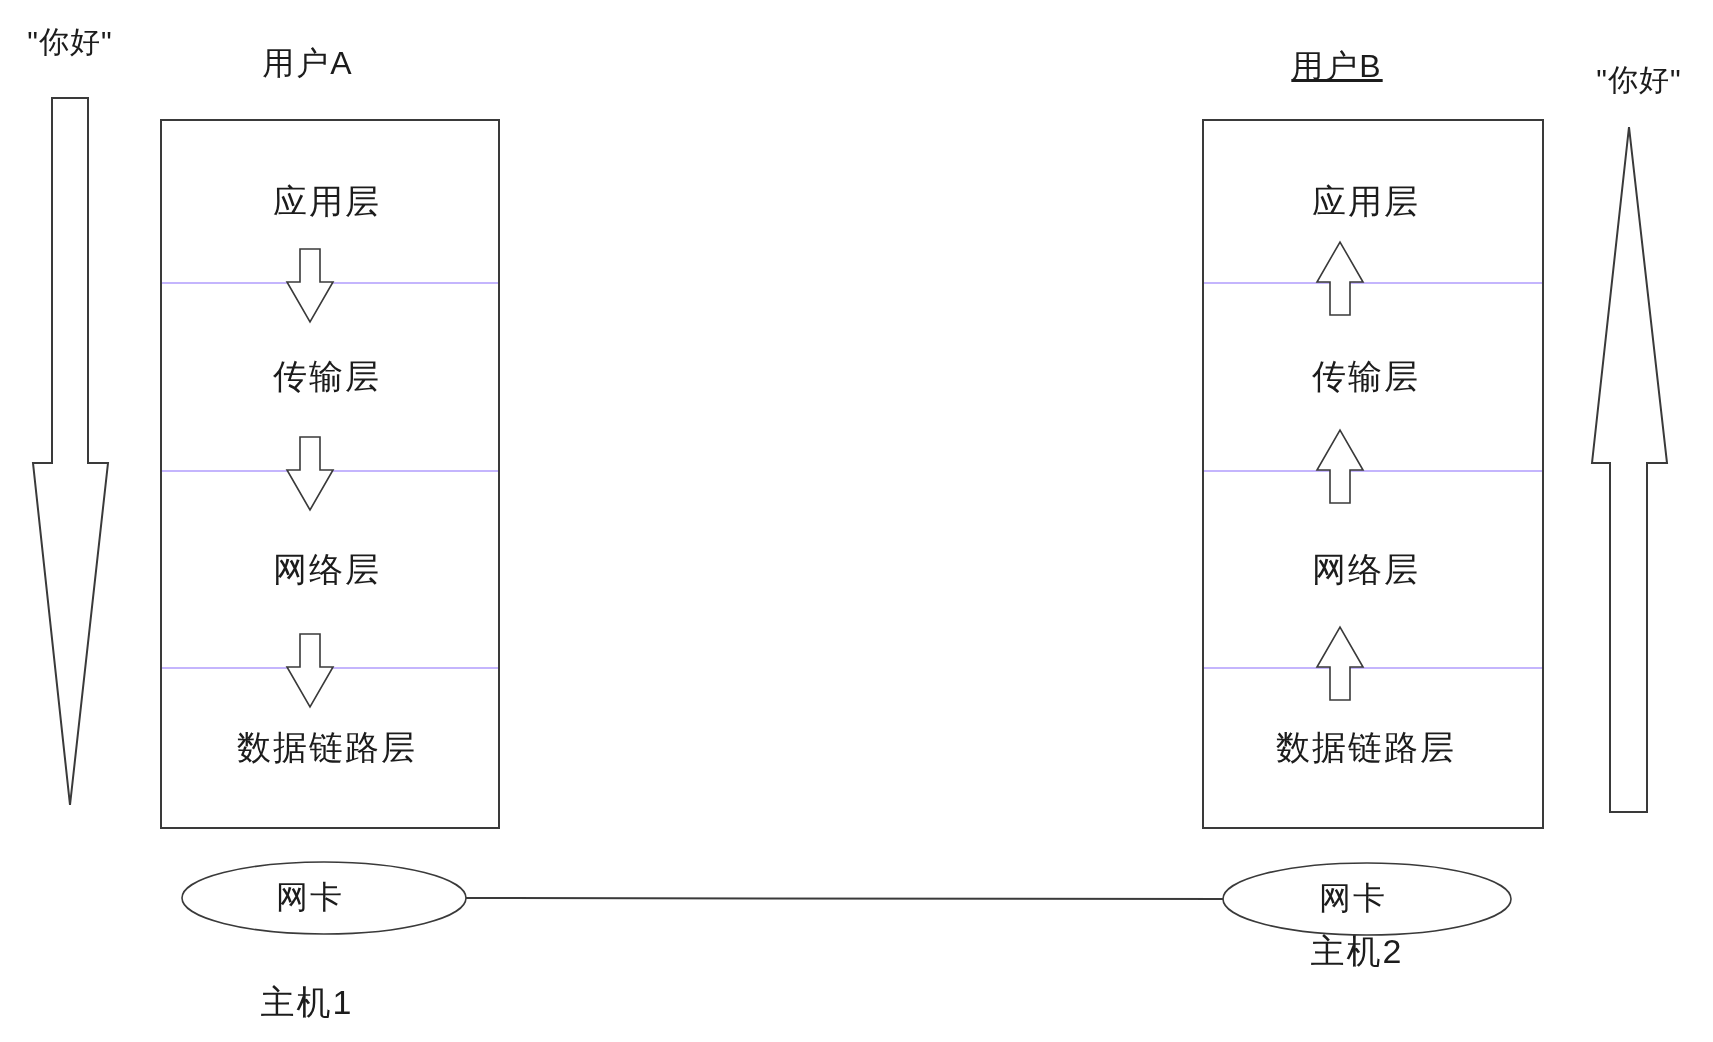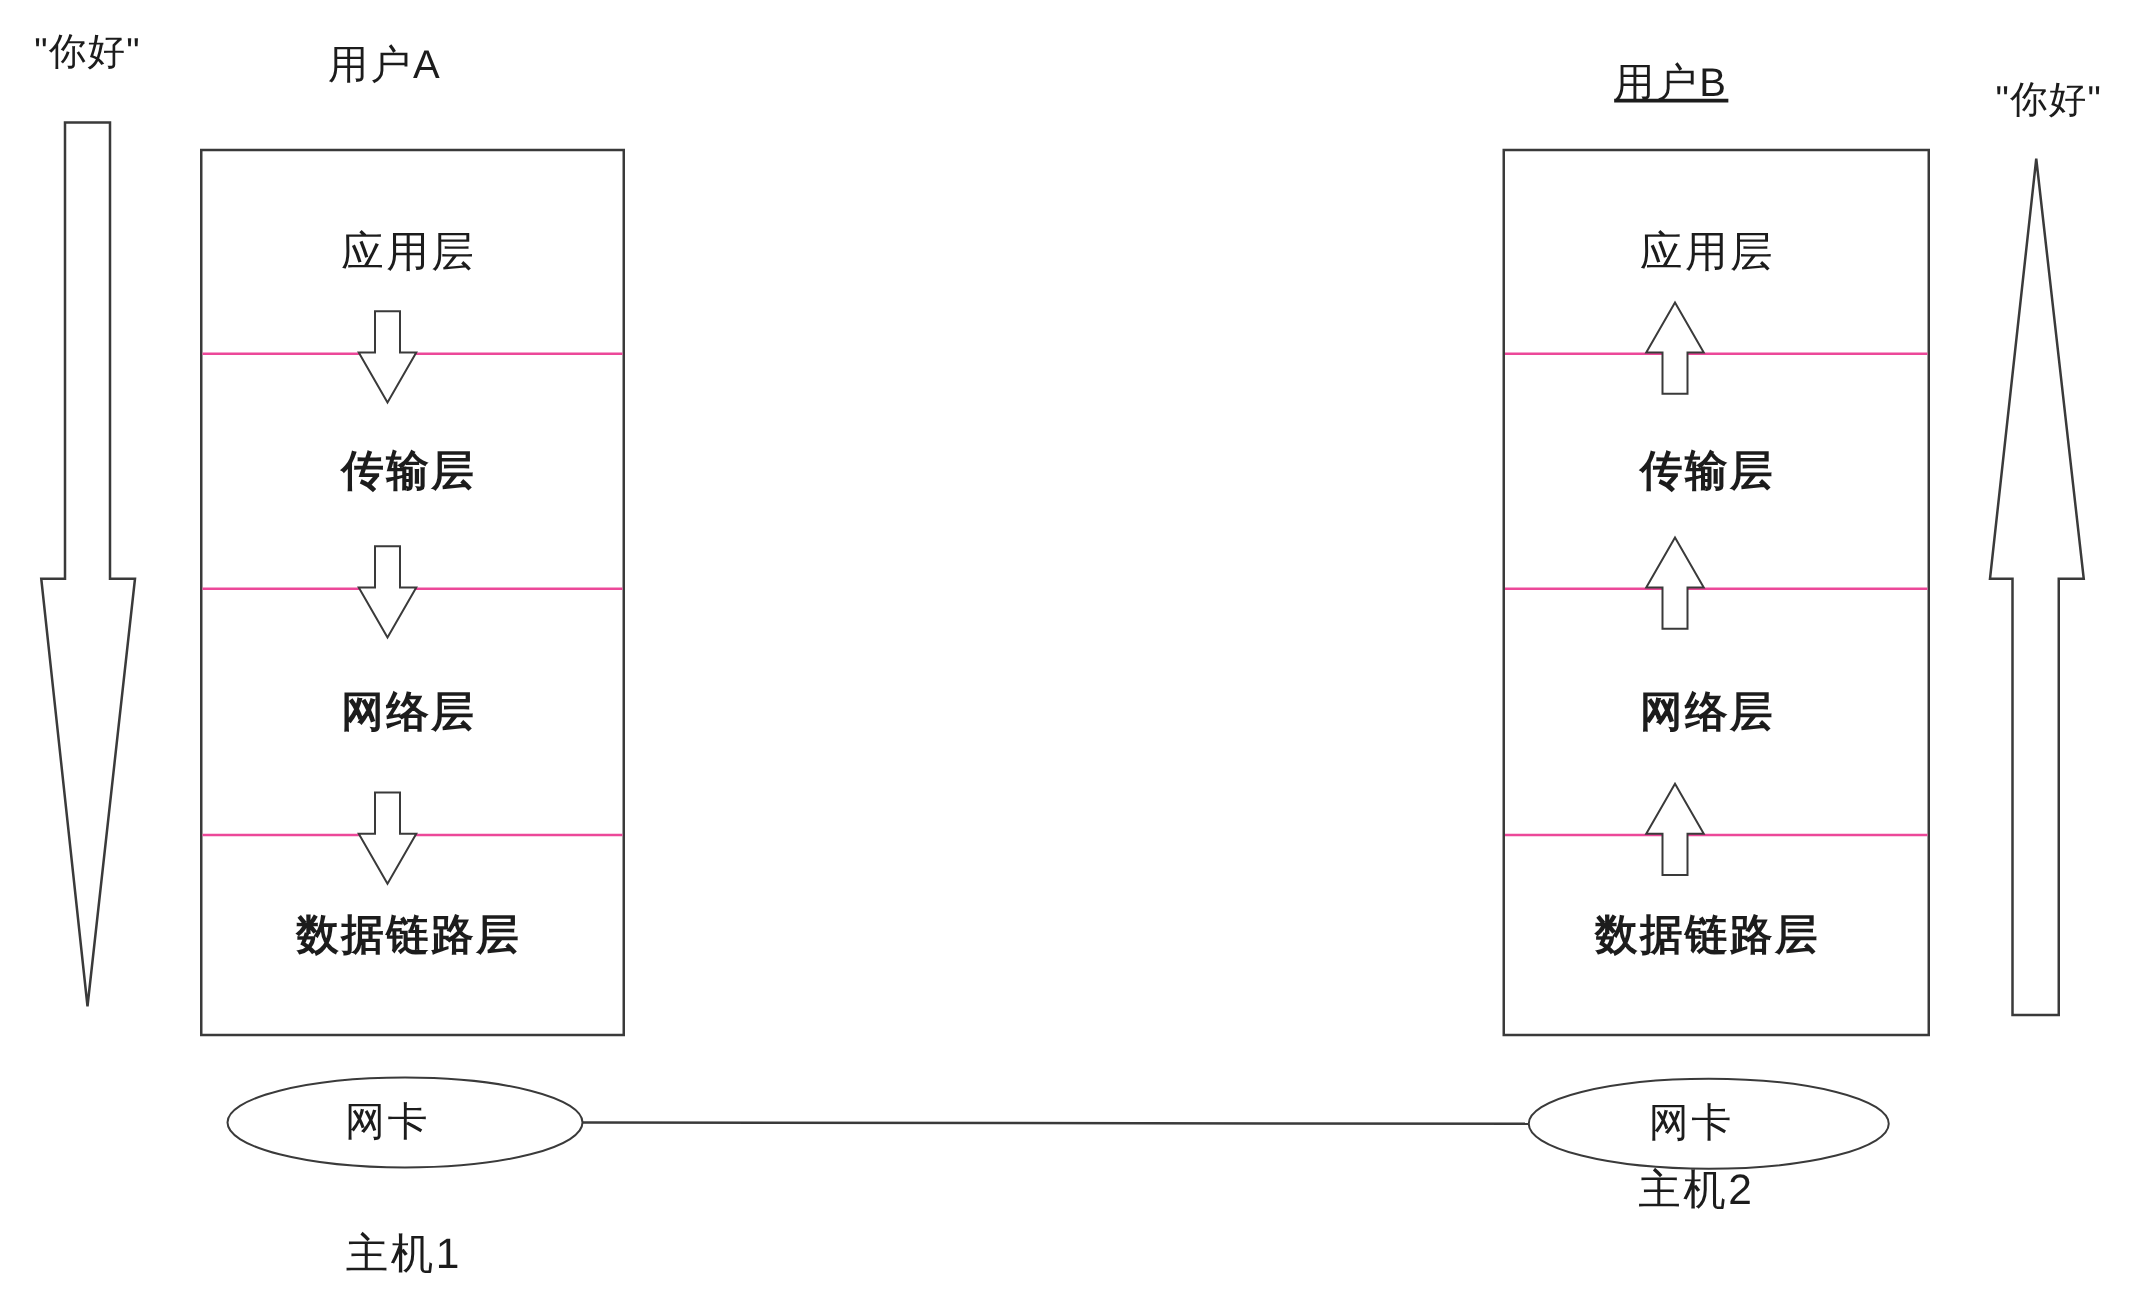--- a/index.html
+++ b/index.html
@@ -113,7 +113,7 @@
   <div class="txt greeting" style="left:70px;top:42px;">"你好"</div>
   <div class="txt greeting" style="left:1639px;top:80px;">"你好"</div>
 
-  <div class="txt user-label" style="left:308px;top:52px;">用户A</div>
+  <div class="txt user-label" style="left:308px;top:64px;">用户A</div>
   <div class="txt user-label" style="left:1337px;top:67px;text-decoration:underline;">用户B</div>
 
   <div class="txt nic-label" style="left:310px;top:898px;">网卡</div>

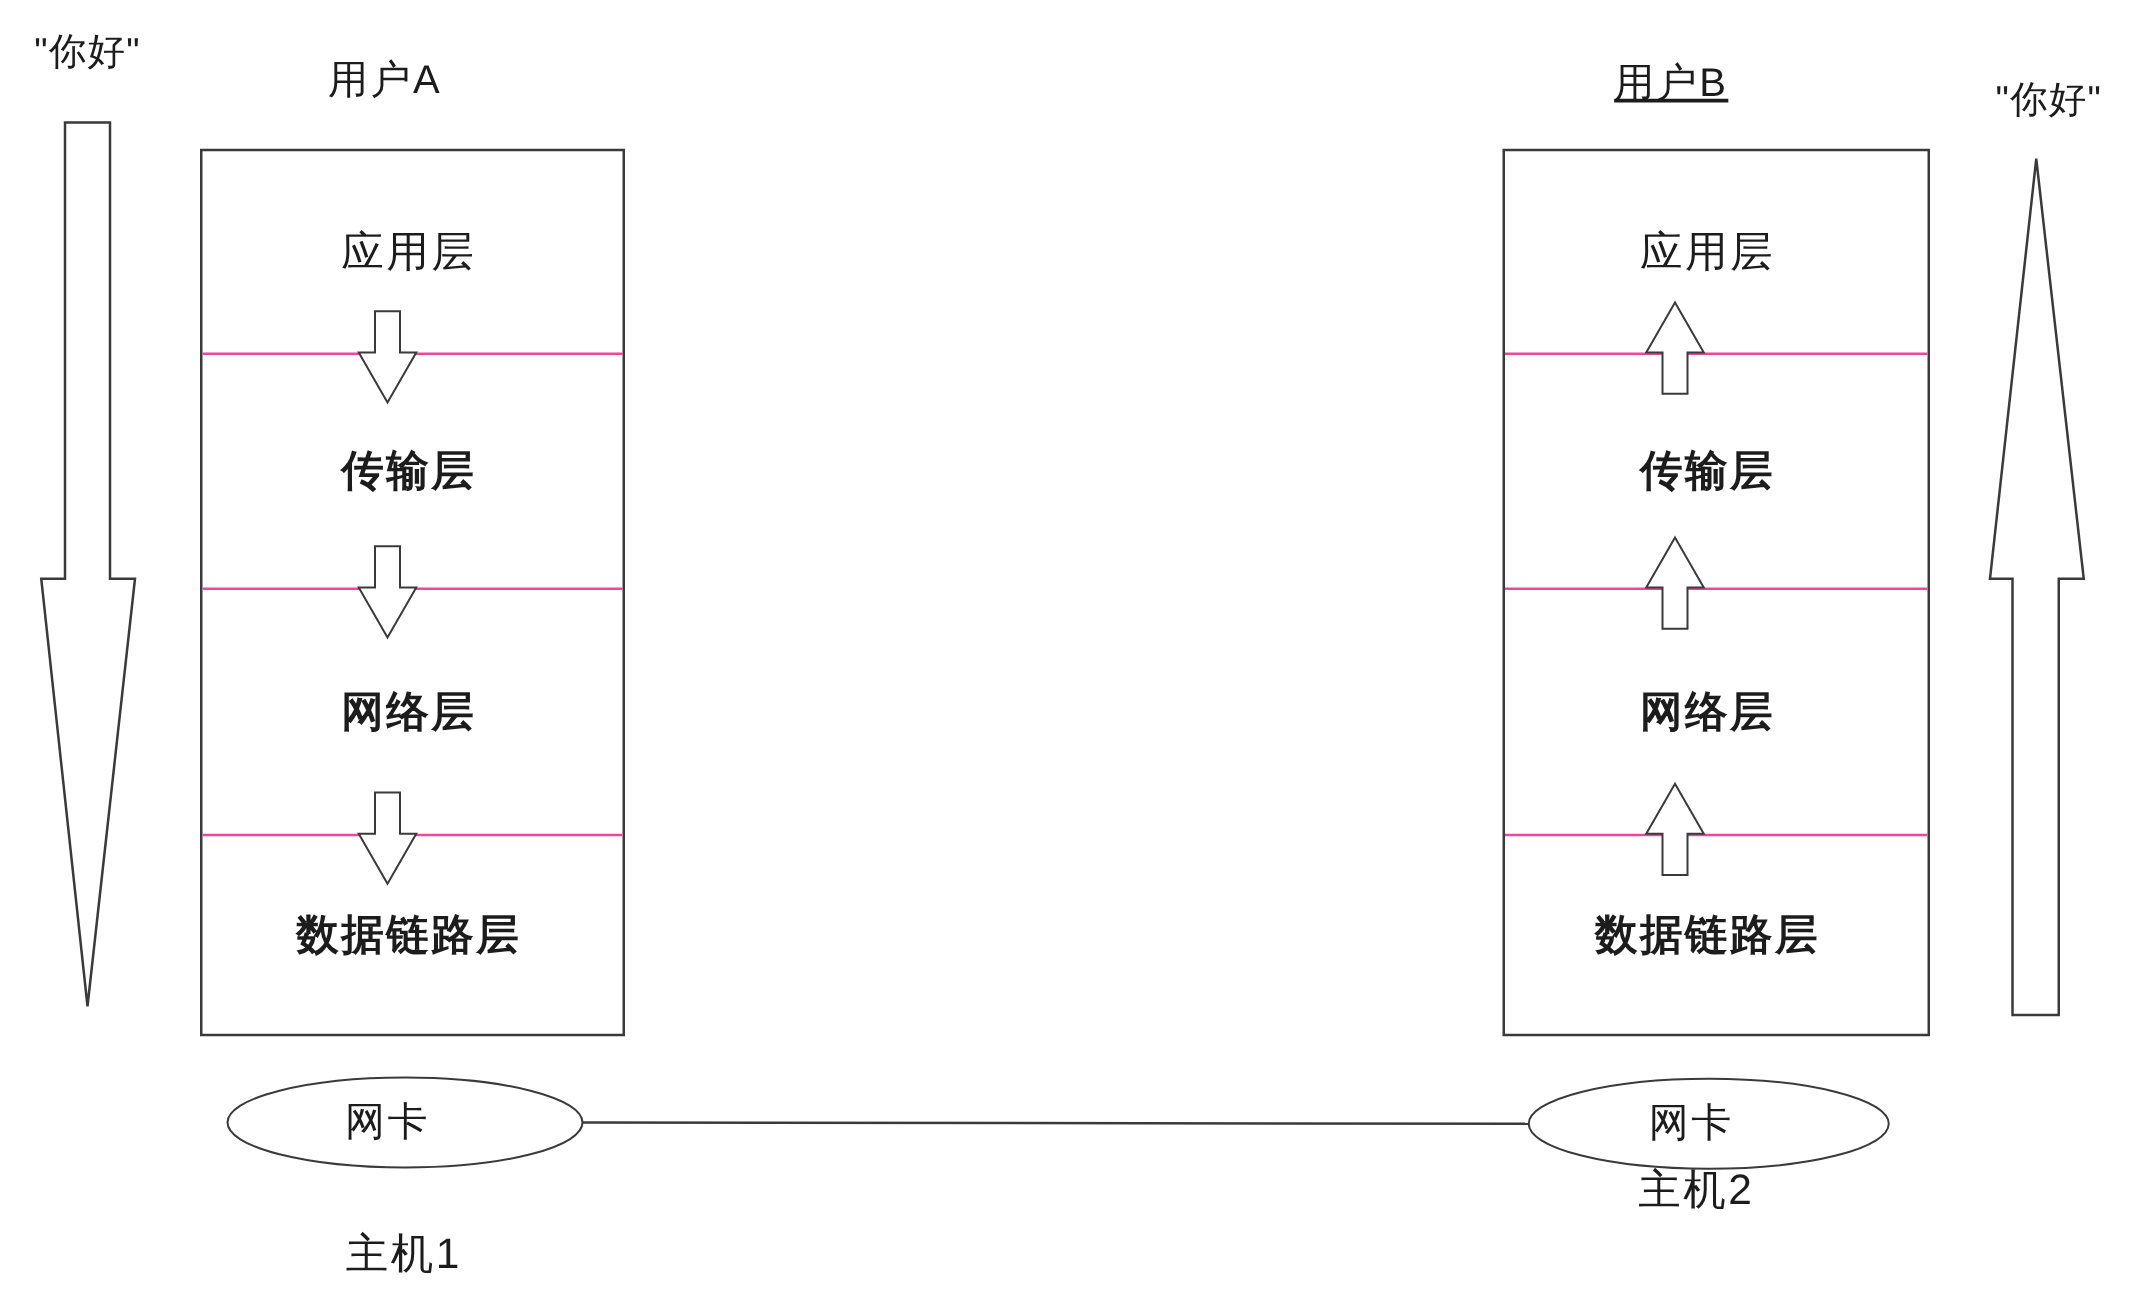--- a/index.html
+++ b/index.html
@@ -28,7 +28,7 @@
     box-sizing:border-box;
     padding-left:40px;
   }
-  .layer + .layer{ border-top:2px solid #ec4899;font-weight:bold; }
+  .layer + .layer{ border-top:2px solid #c4b5fd; }
   .layer-label{
     font-size:34px;
     letter-spacing:2px;

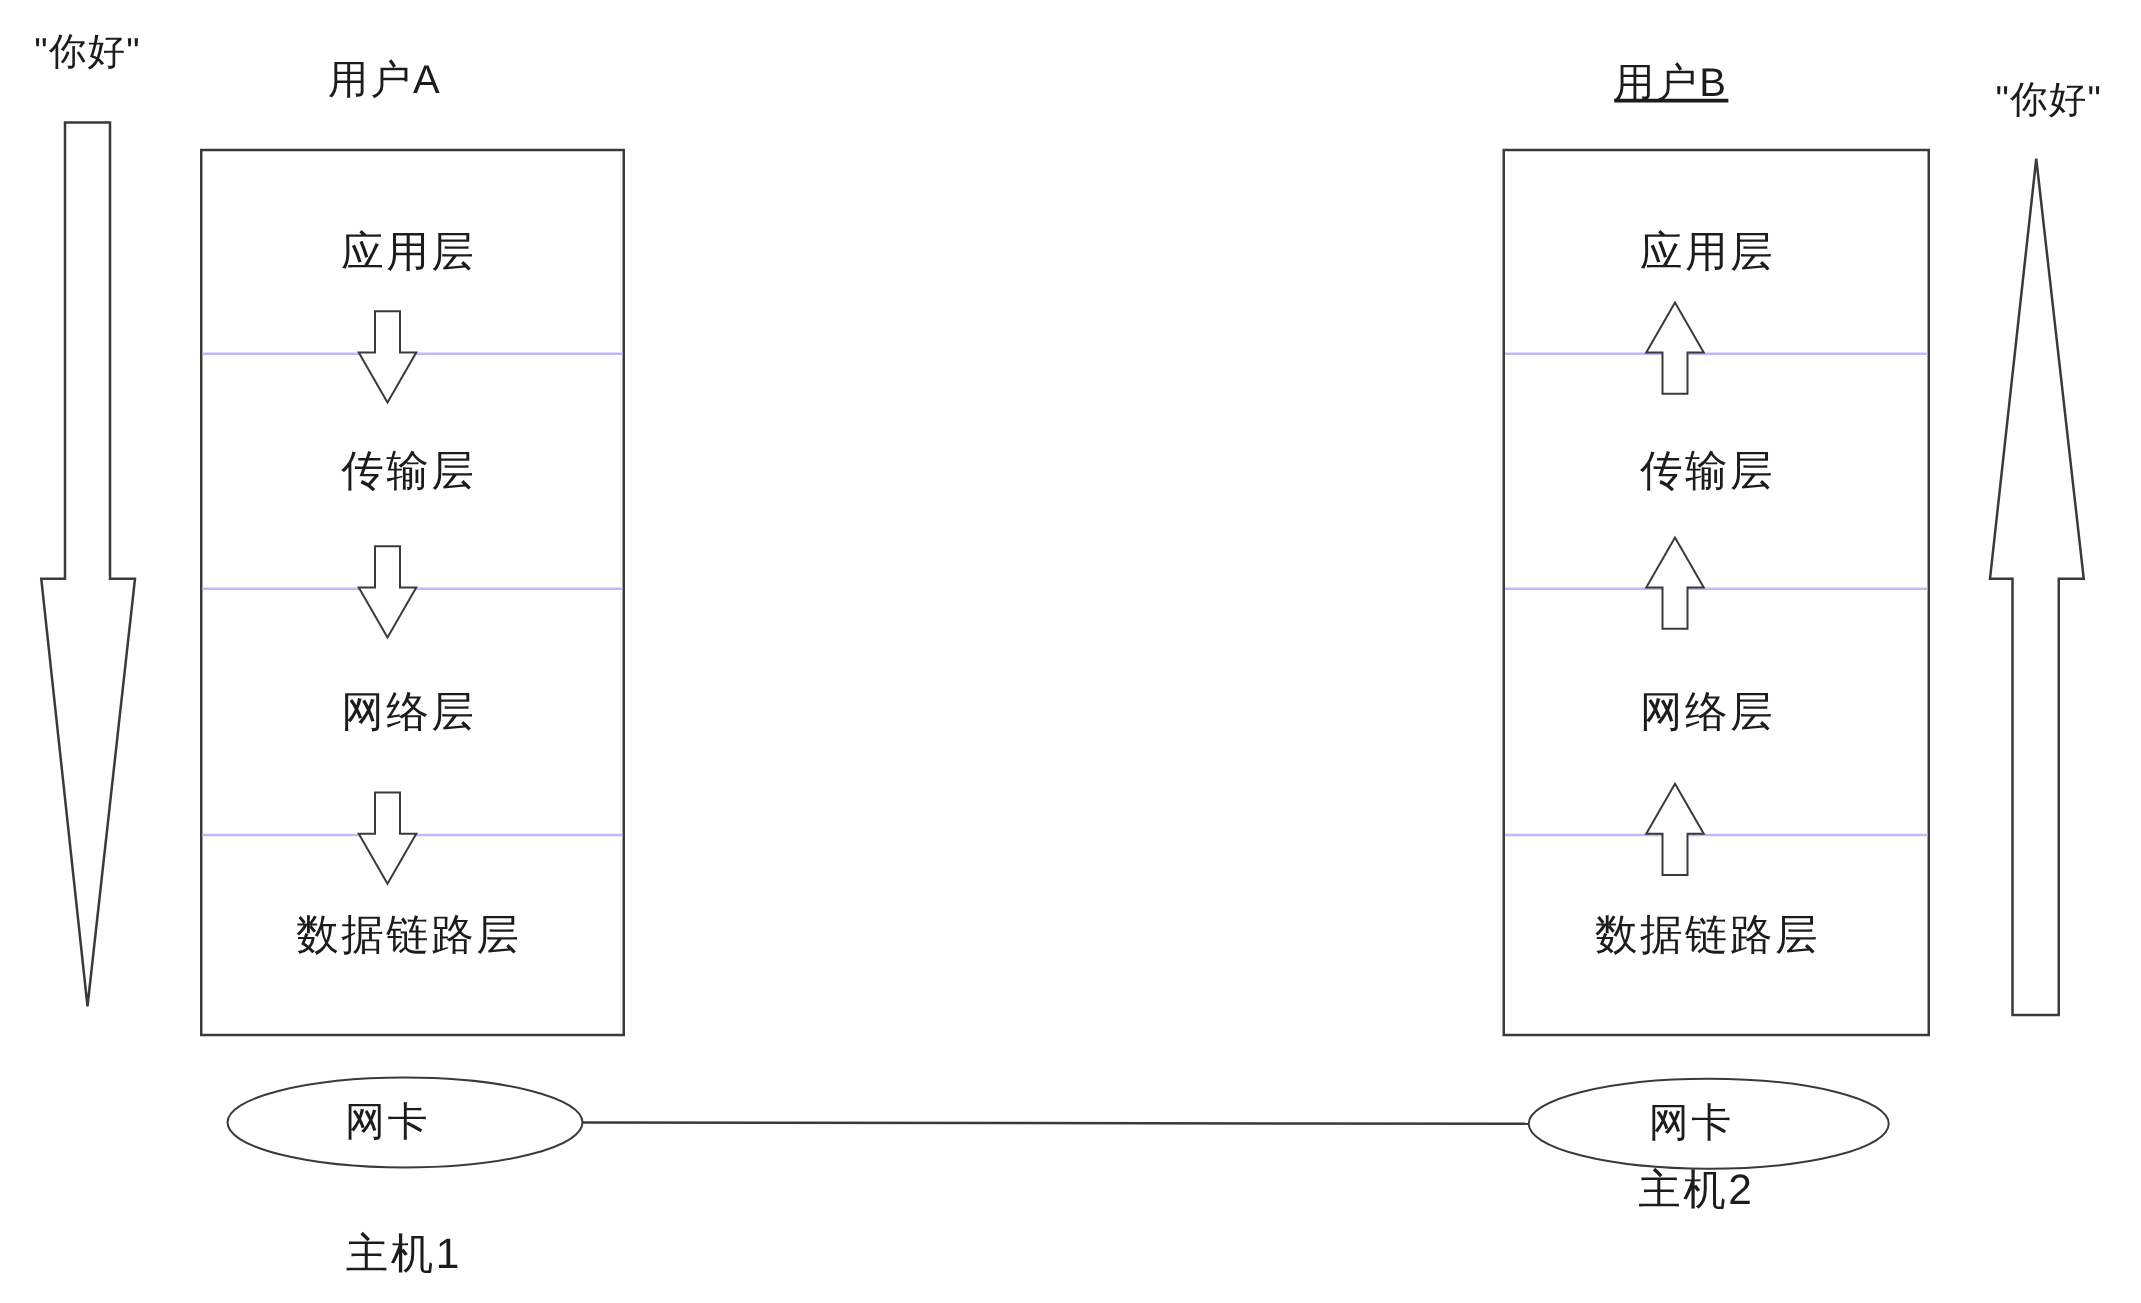--- a/index.html
+++ b/index.html
@@ -119,7 +119,7 @@
   <div class="txt nic-label" style="left:310px;top:898px;">网卡</div>
   <div class="txt nic-label" style="left:1353px;top:899px;">网卡</div>
 
-  <div class="txt host-label" style="left:307px;top:1003px;margin-left:16px;">主机1</div>
+  <div class="txt host-label" style="left:307px;top:1003px;">主机1</div>
   <div class="txt host-label" style="left:1357px;top:952px;">主机2</div>
 
 </div>

